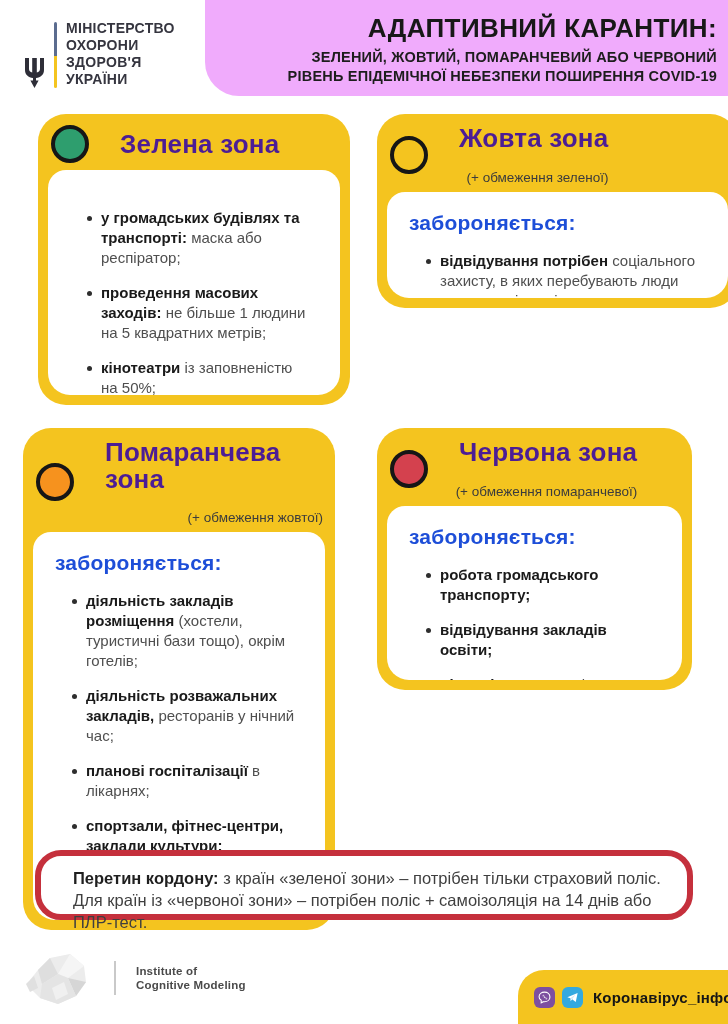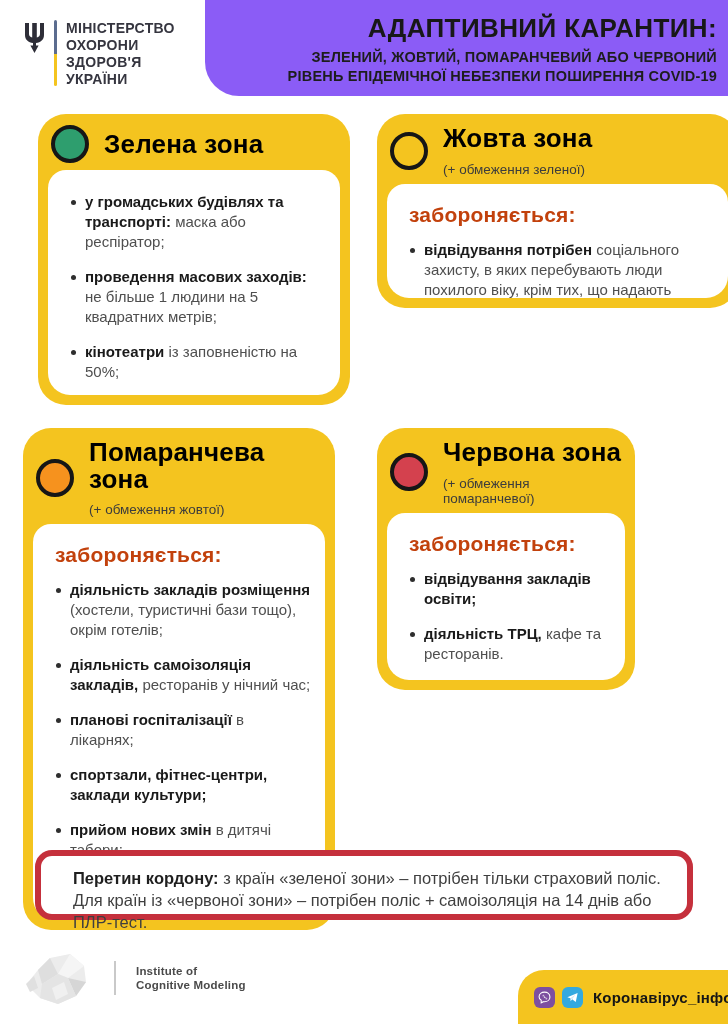--- a/index.html
+++ b/index.html
@@ -7,7 +7,7 @@
         font-family:"Liberation Sans",sans-serif;}
 
   
-  .moz-logo{position:absolute;left:24px;top:20px;display:flex;align-items:flex-start;gap:9px;}
+  .moz-logo{position:absolute;left:24px;top:20px;display:flex;align-items:flex-end;gap:9px;}
   .trident{flex:0 0 auto;margin-top:3px;}
   .moz-divider{width:3px;height:66px;border-radius:2px;
                background:linear-gradient(to bottom,#5b6c8f 0%,#5b6c8f 52%,#f4c41f 52%,#f4c41f 100%);}

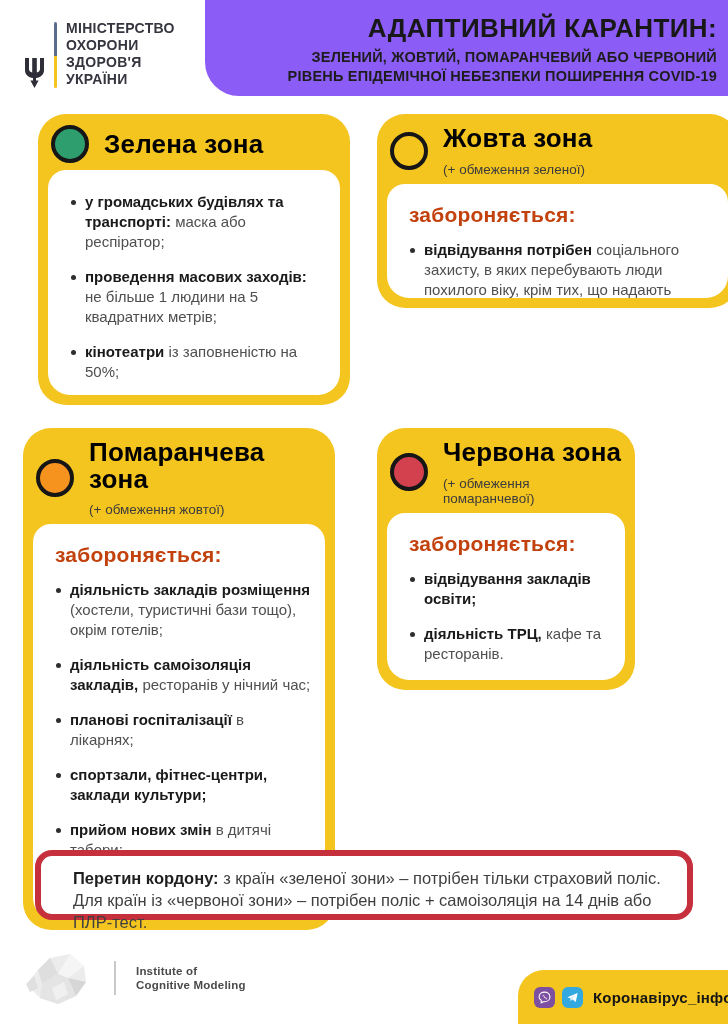--- a/index.html
+++ b/index.html
@@ -14,7 +14,7 @@
   .moz-text{font-size:14px;font-weight:bold;line-height:17px;color:#35353f;letter-spacing:.3px;}
 
   
-  .top-banner{position:absolute;left:205px;top:0;width:523px;height:96px;background:#8b5cf6;
+  .top-banner{position:absolute;left:205px;top:0;width:523px;height:96px;background:#f0abfc;
               border-radius:0 0 0 34px;box-sizing:border-box;text-align:right;
               padding:15px 11px 0 0;}
   .top-banner .t1{font-size:26px;font-weight:bold;color:#181818;letter-spacing:.4px;line-height:1.05;}

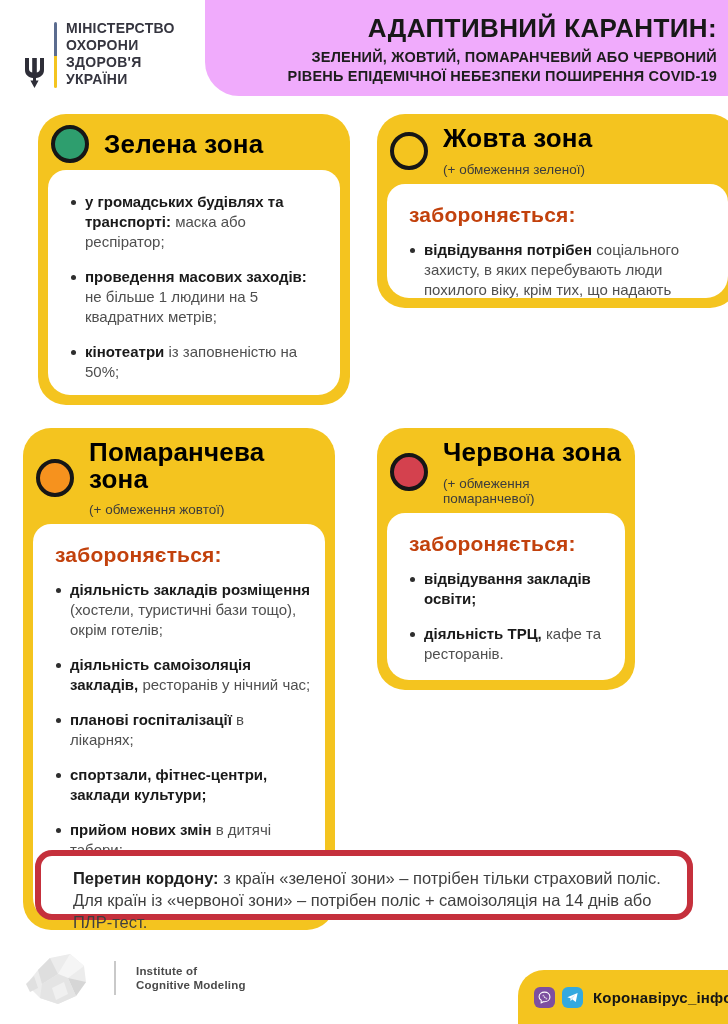--- a/index.html
+++ b/index.html
@@ -24,7 +24,7 @@
   .card{position:absolute;background:#f4c41f;border-radius:28px;display:flex;flex-direction:column;box-sizing:border-box;}
   .card-head{display:flex;align-items:center;gap:15px;padding:11px 12px 7px 13px;flex:0 0 auto;}
   .zone-dot{width:30px;height:30px;border-radius:50%;border:4px solid #161616;flex:0 0 auto;}
-  .zone-title{font-size:26px;font-weight:bold;color:#000000;line-height:1.02;letter-spacing:.2px;}
+  .zone-title{font-size:26px;font-weight:bold;color:#4c1d95;line-height:1.02;letter-spacing:.2px;margin-left:16px;}
   .zone-sub{font-size:13.5px;color:#3c3c3c;margin-top:10px;}
   .panel{flex:1 1 auto;background:#fff;border-radius:18px 18px 22px 22px;margin:0 10px 10px;
          padding:19px 14px 6px 22px;overflow:hidden;box-sizing:border-box;}

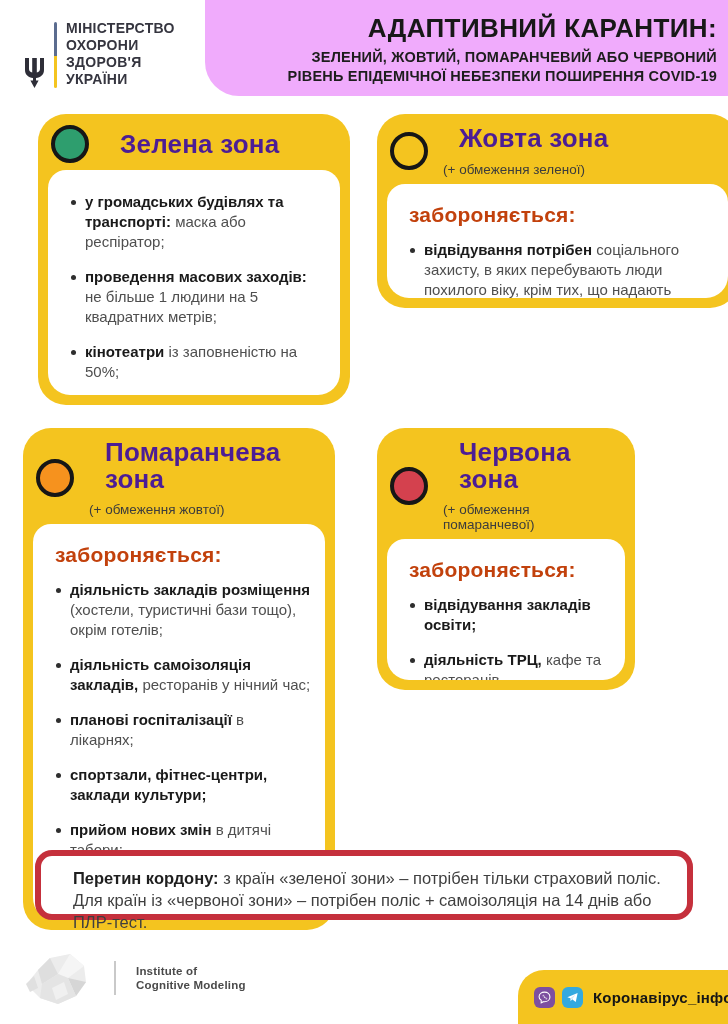--- a/index.html
+++ b/index.html
@@ -25,7 +25,7 @@
   .card-head{display:flex;align-items:center;gap:15px;padding:11px 12px 7px 13px;flex:0 0 auto;}
   .zone-dot{width:30px;height:30px;border-radius:50%;border:4px solid #161616;flex:0 0 auto;}
   .zone-title{font-size:26px;font-weight:bold;color:#4c1d95;line-height:1.02;letter-spacing:.2px;margin-left:16px;}
-  .zone-sub{font-size:13.5px;color:#3c3c3c;margin-top:10px;}
+  .zone-sub{font-size:13.5px;color:#3c3c3c;margin-top:18px;text-align:right;}
   .panel{flex:1 1 auto;background:#fff;border-radius:18px 18px 22px 22px;margin:0 10px 10px;
          padding:19px 14px 6px 22px;overflow:hidden;box-sizing:border-box;}
   .proh{font-size:21px;font-weight:bold;color:#c2410c;margin:0 0 13px 0;letter-spacing:.2px;}

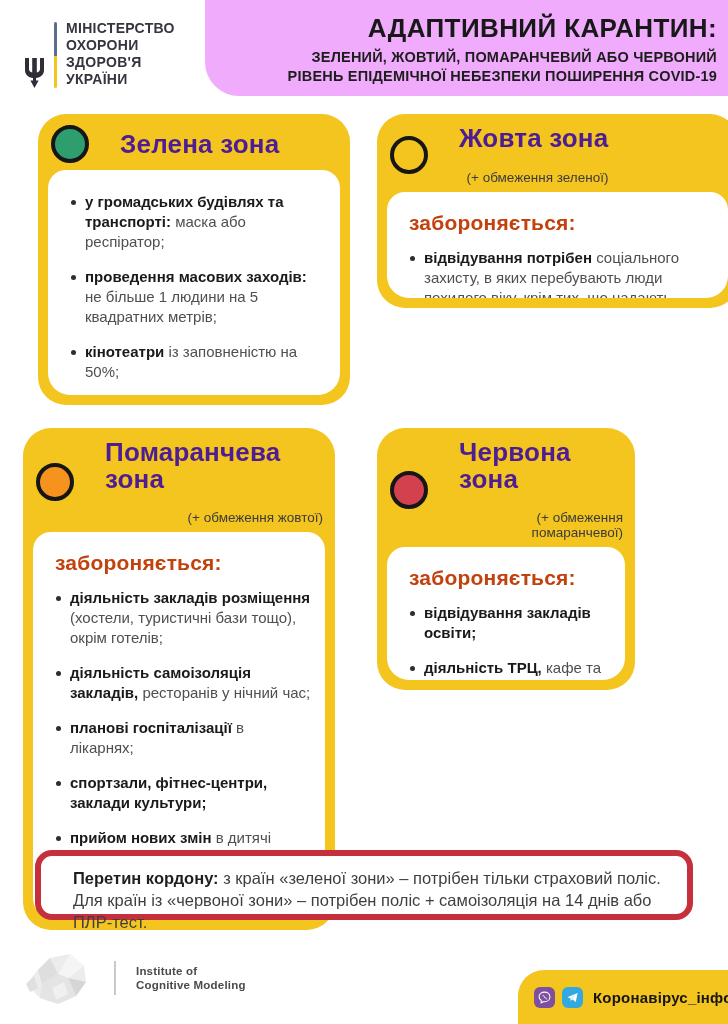--- a/index.html
+++ b/index.html
@@ -29,7 +29,7 @@
   .panel{flex:1 1 auto;background:#fff;border-radius:18px 18px 22px 22px;margin:0 10px 10px;
          padding:19px 14px 6px 22px;overflow:hidden;box-sizing:border-box;}
   .proh{font-size:21px;font-weight:bold;color:#c2410c;margin:0 0 13px 0;letter-spacing:.2px;}
-  ul.rules{list-style:none;margin:0;padding:0;}
+  ul.rules{list-style:none;margin:16px;padding:0;}
   ul.rules li{position:relative;padding-left:15px;margin-bottom:15px;
               font-size:15px;line-height:20px;color:#4f4f4f;}
   ul.rules li::before{content:"";position:absolute;left:1px;top:8px;width:5px;height:5px;border-radius:50%;background:#2e2e2e;}

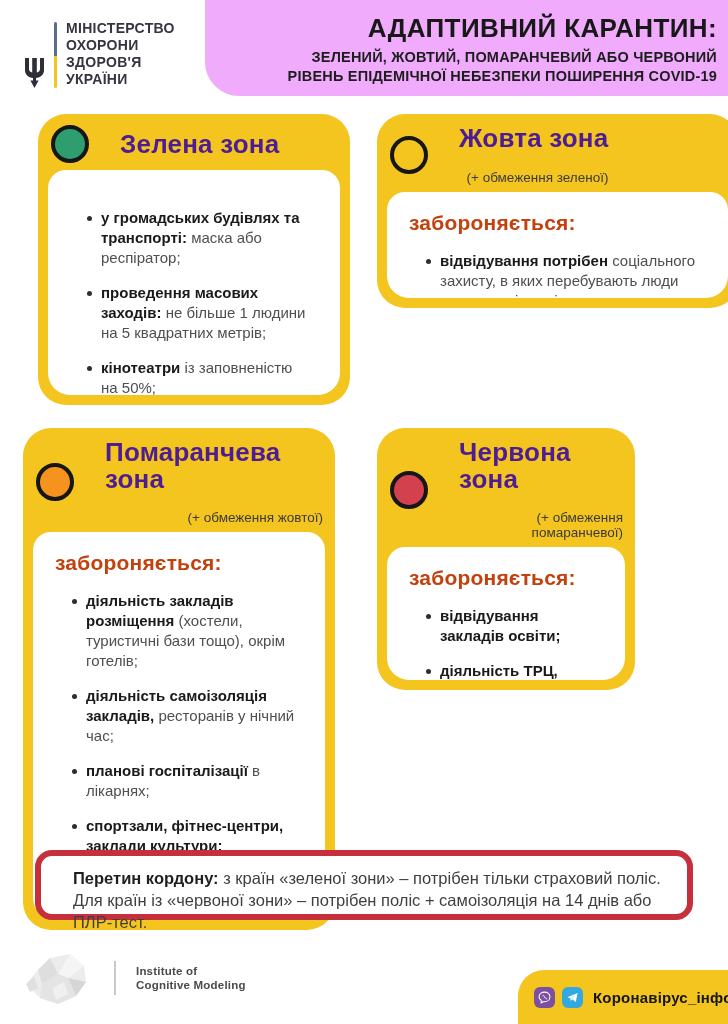--- a/index.html
+++ b/index.html
@@ -28,7 +28,7 @@
   .zone-sub{font-size:13.5px;color:#3c3c3c;margin-top:18px;text-align:right;}
   .panel{flex:1 1 auto;background:#fff;border-radius:18px 18px 22px 22px;margin:0 10px 10px;
          padding:19px 14px 6px 22px;overflow:hidden;box-sizing:border-box;}
-  .proh{font-size:21px;font-weight:bold;color:#c2410c;margin:0 0 13px 0;letter-spacing:.2px;}
+  .proh{font-size:21px;font-weight:bold;color:#1d4ed8;margin:0 0 13px 0;letter-spacing:.2px;}
   ul.rules{list-style:none;margin:16px;padding:0;}
   ul.rules li{position:relative;padding-left:15px;margin-bottom:15px;
               font-size:15px;line-height:20px;color:#4f4f4f;}

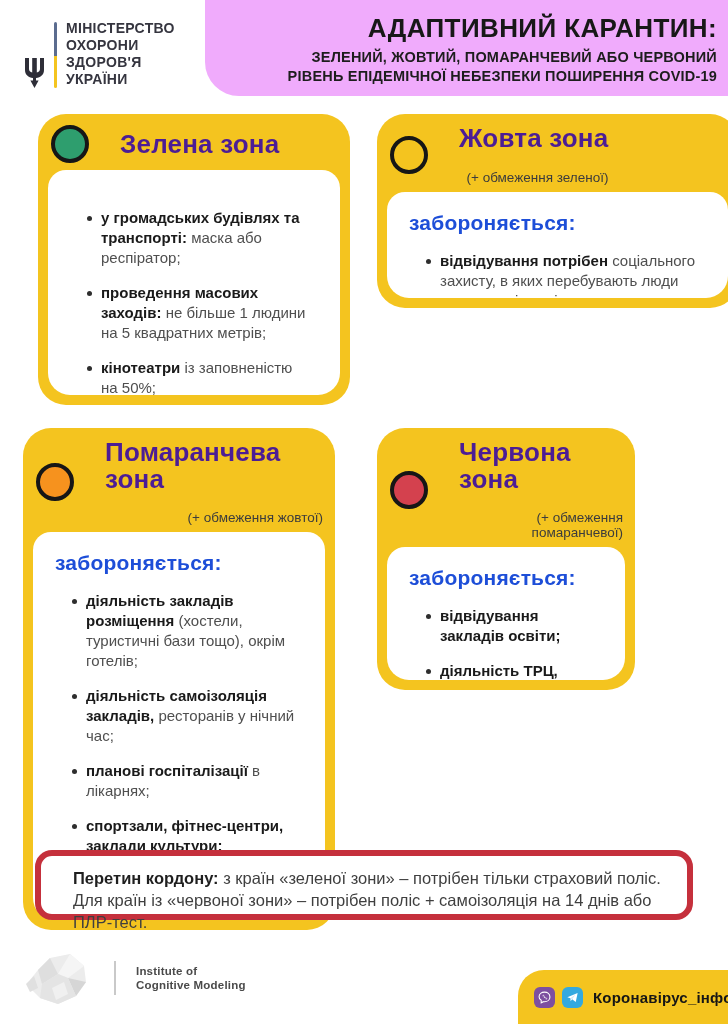--- a/index.html
+++ b/index.html
@@ -39,7 +39,7 @@
   #card-green {left:38px; top:114px; width:312px; height:291px;}
   #card-yellow{left:377px;top:114px; width:361px; height:194px;}
   #card-orange{left:23px; top:428px; width:312px; height:502px;}
-  #card-red   {left:377px;top:428px; width:258px; height:262px;}
+  #card-red   {left:377px;top:428px; width:315px; height:262px;}
   #card-green .panel{padding-top:22px;}
 
   

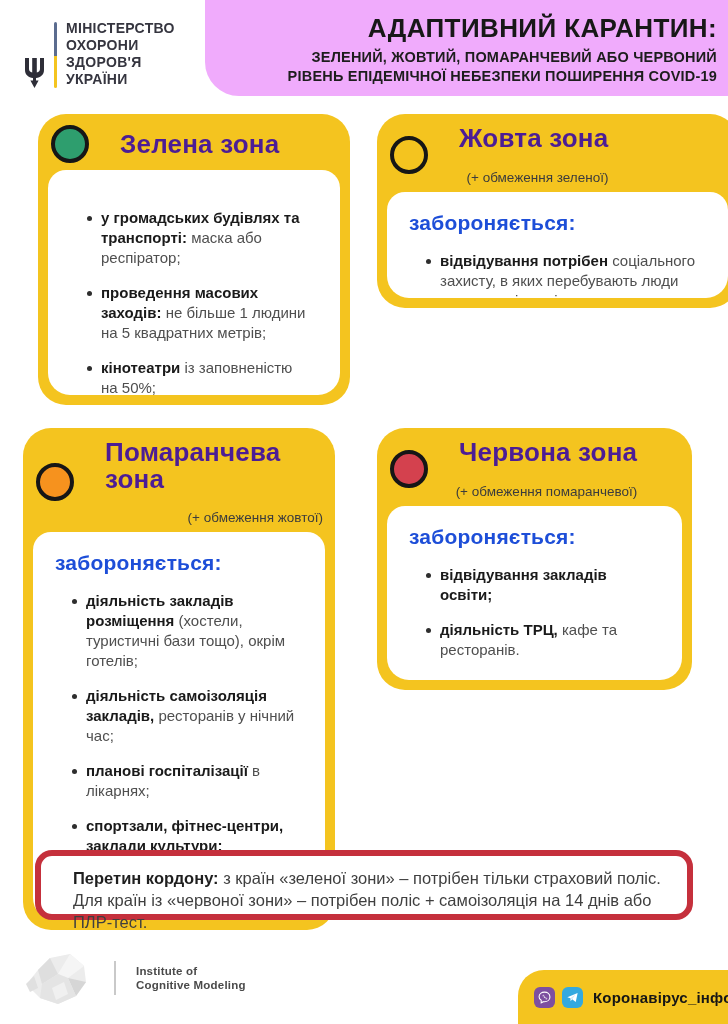--- a/index.html
+++ b/index.html
@@ -152,6 +152,7 @@
     <div class="panel">
       <div class="proh">забороняється:</div>
       <ul class="rules">
+        <li><b>робота громадського транспорту;</b> <span></span></li>
         <li><b>відвідування закладів освіти;</b> <span></span></li>
         <li><b>діяльність ТРЦ,</b> <span>кафе та ресторанів.</span></li>
       </ul>

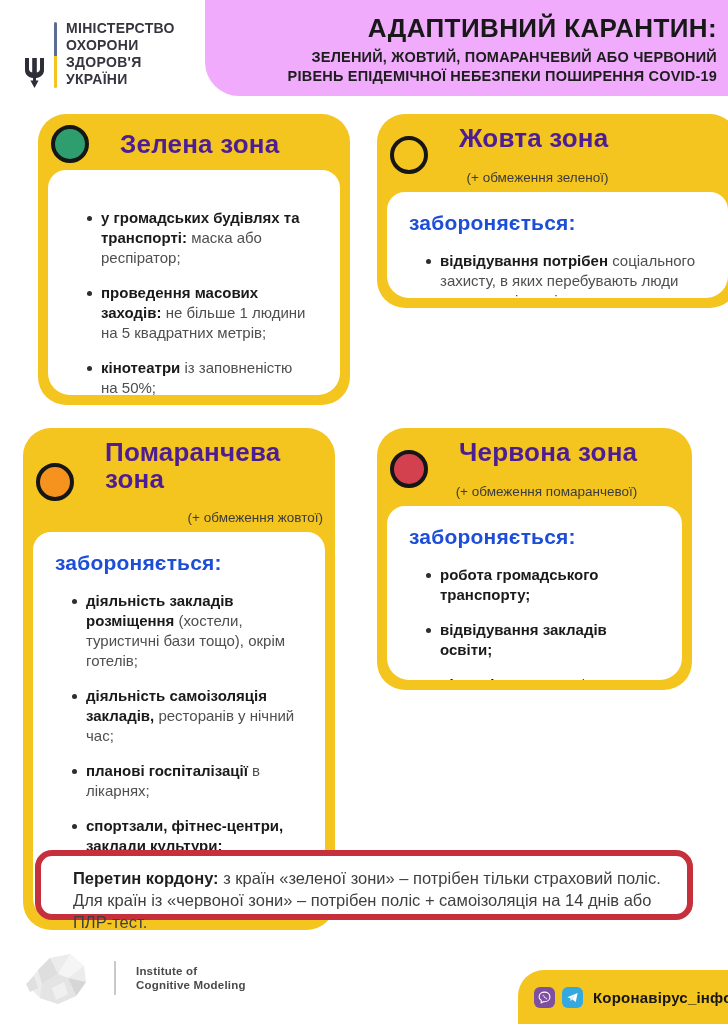--- a/index.html
+++ b/index.html
@@ -132,7 +132,7 @@
       <div class="proh">забороняється:</div>
       <ul class="rules tight">
         <li><b>діяльність закладів розміщення</b> <span>(хостели, туристичні бази тощо), окрім готелів;</span></li>
-        <li><b>діяльність самоізоляція закладів,</b> <span>ресторанів у нічний час;</span></li>
+        <li><b>діяльність розважальних закладів,</b> <span>ресторанів у нічний час;</span></li>
         <li><b>планові госпіталізації</b> <span>в лікарнях;</span></li>
         <li><b>спортзали, фітнес-центри, заклади культури;</b> <span></span></li>
         <li><b>прийом нових змін</b> <span>в дитячі табори;</span></li>

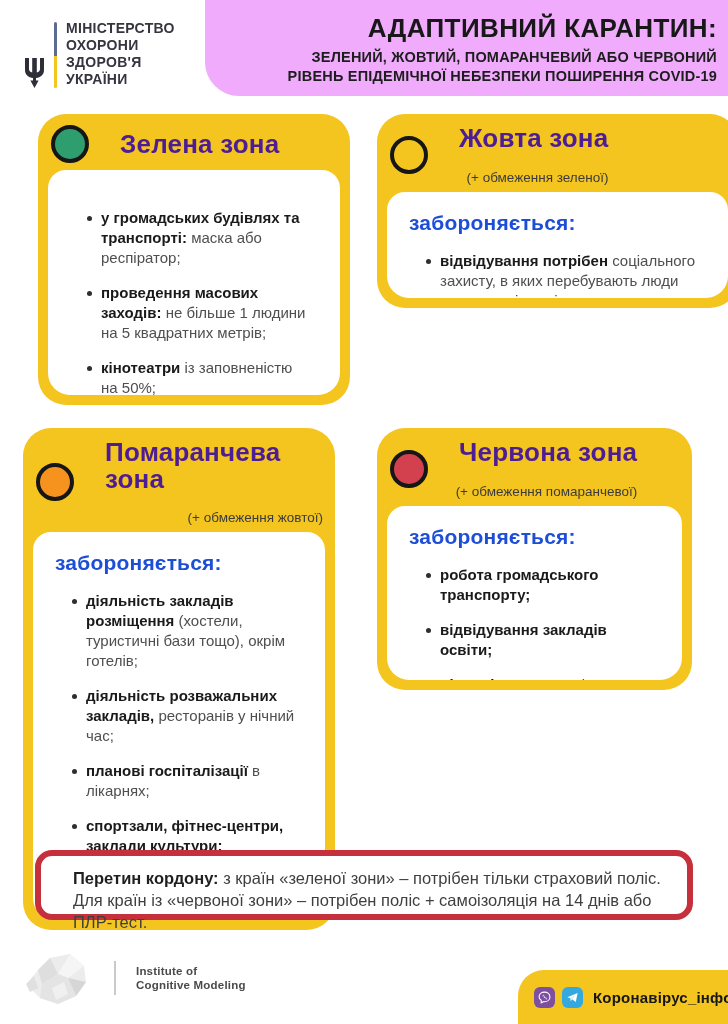--- a/index.html
+++ b/index.html
@@ -44,7 +44,7 @@
 
   
   .note{position:absolute;left:35px;top:850px;width:658px;height:70px;box-sizing:border-box;
-        background:#fff;border:6px solid #c5303c;border-radius:17px;
+        background:#fff;border:6px solid #c5303c;border-radius:26px;
         padding:11px 17px 0 32px;font-size:16.5px;line-height:22px;color:#3f3f3f;}
   .note b{color:#1f1f1f;}
 

